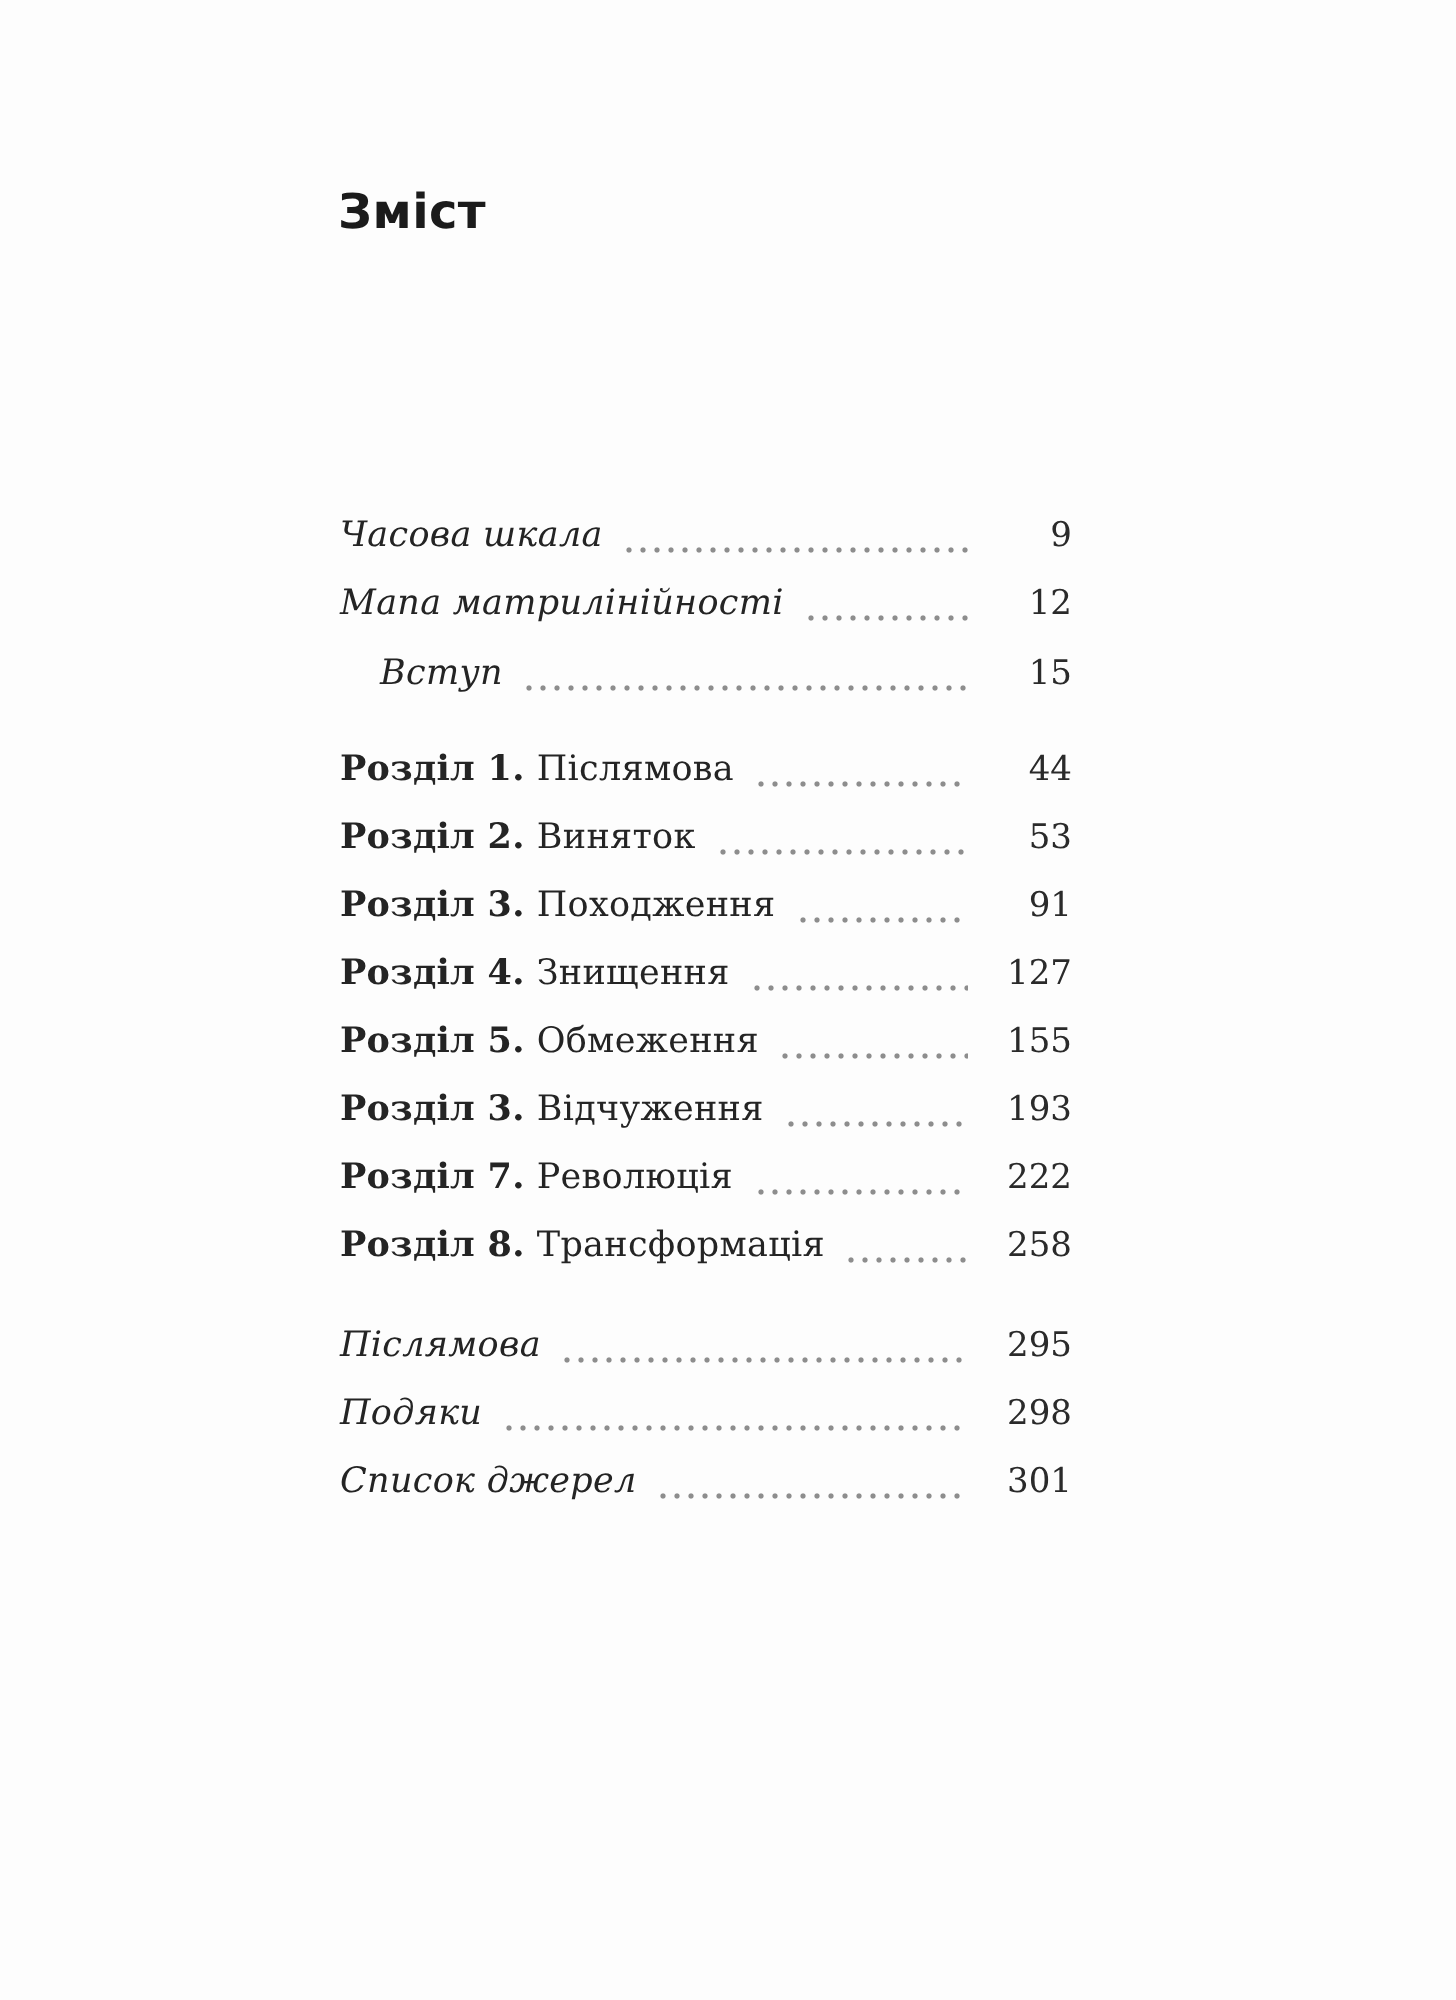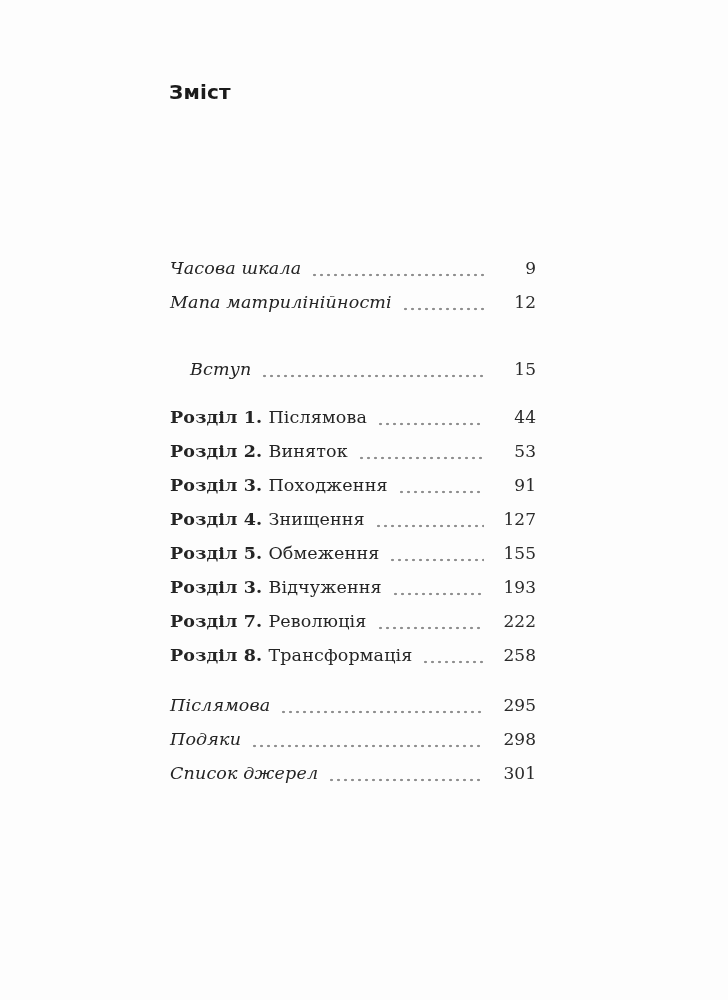--- a/index.html
+++ b/index.html
@@ -13,9 +13,9 @@
   }
   .page { position: absolute; inset: 0; background: #fdfdfd; }
   .page-title {
-    position: absolute; left: 169px; top: 77px;
+    position: absolute; left: 169px; top: 91px;
     font-family: "DejaVu Sans", sans-serif;
-    font-weight: 700; font-size: 20px; line-height: 30px;
+    font-weight: 700; font-size: 24px; line-height: 30px;
     color: #1b1b1b; letter-spacing: 0.2px;
   }
   .toc {

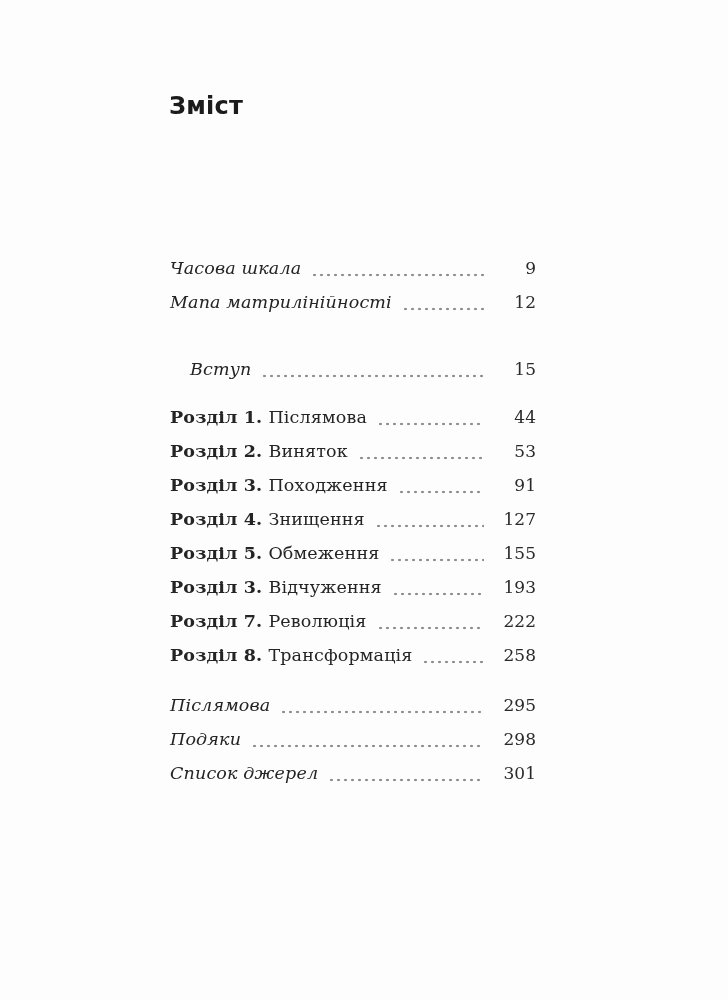--- a/index.html
+++ b/index.html
@@ -27,7 +27,7 @@
     font-size: 17.5px; line-height: 20px;
     white-space: nowrap;
   }
-  .row.mb-xl { margin-bottom: 47px; }
+  .row.mb-xl { margin-bottom: 15px; }
   .row.mb-xl2 { margin-bottom: 28px; margin-left: 20px; }
   .row.mb-xl3 { margin-bottom: 30px; }
   .label { flex: 0 0 auto; letter-spacing: 0.15px; }

